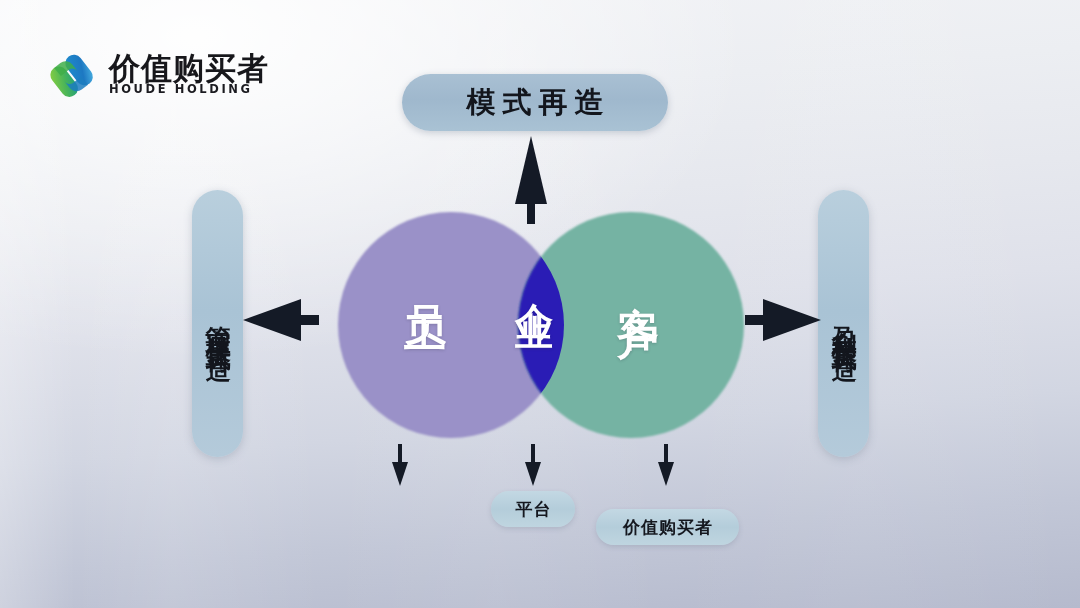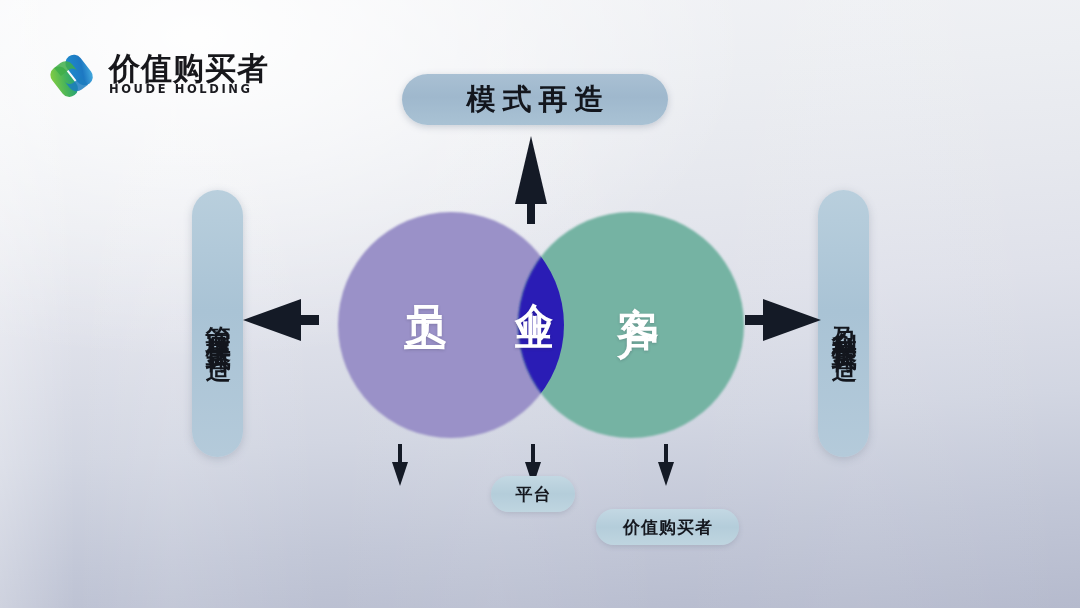--- a/index.html
+++ b/index.html
@@ -88,7 +88,7 @@
     left: 402px;
     top: 74px;
     width: 266px;
-    height: 51px;
+    height: 57px;
     font-size: 29px;
     letter-spacing: 7px;
     text-indent: 7px;

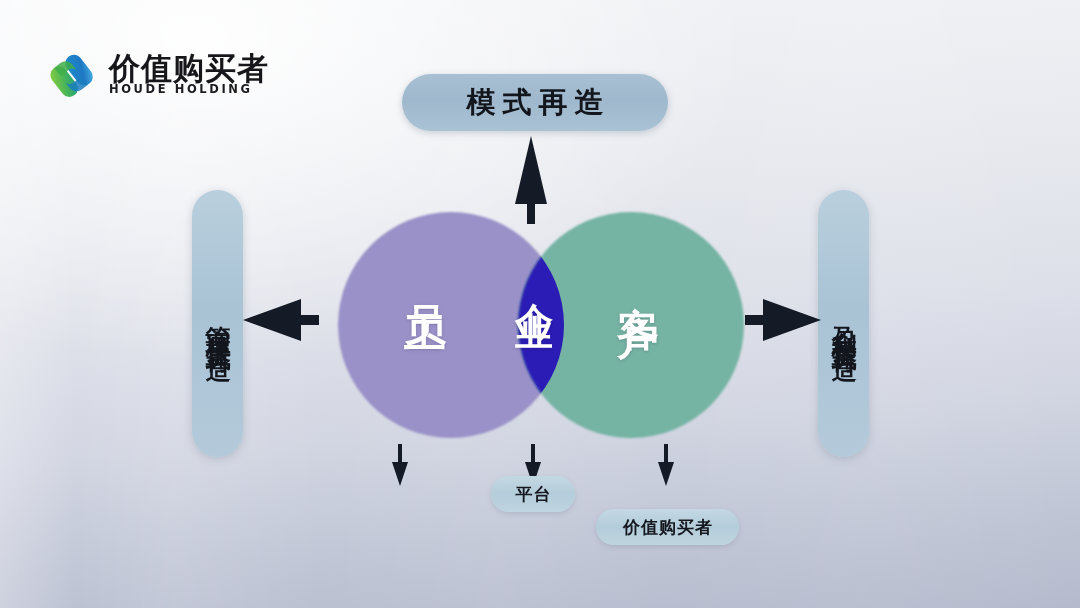--- a/index.html
+++ b/index.html
@@ -132,7 +132,7 @@
     box-sizing: border-box;
   }
   #pill-creator { left: 331px; top: 489px; width: 140px; }
-  #pill-platform{ left: 491px; top: 476px; width: 84px; }
+  #pill-platform{ left: 491px; top: 491px; width: 84px; }
   #pill-buyer   { left: 596px; top: 489px; width: 143px; margin-top: 20px; }
 
   

